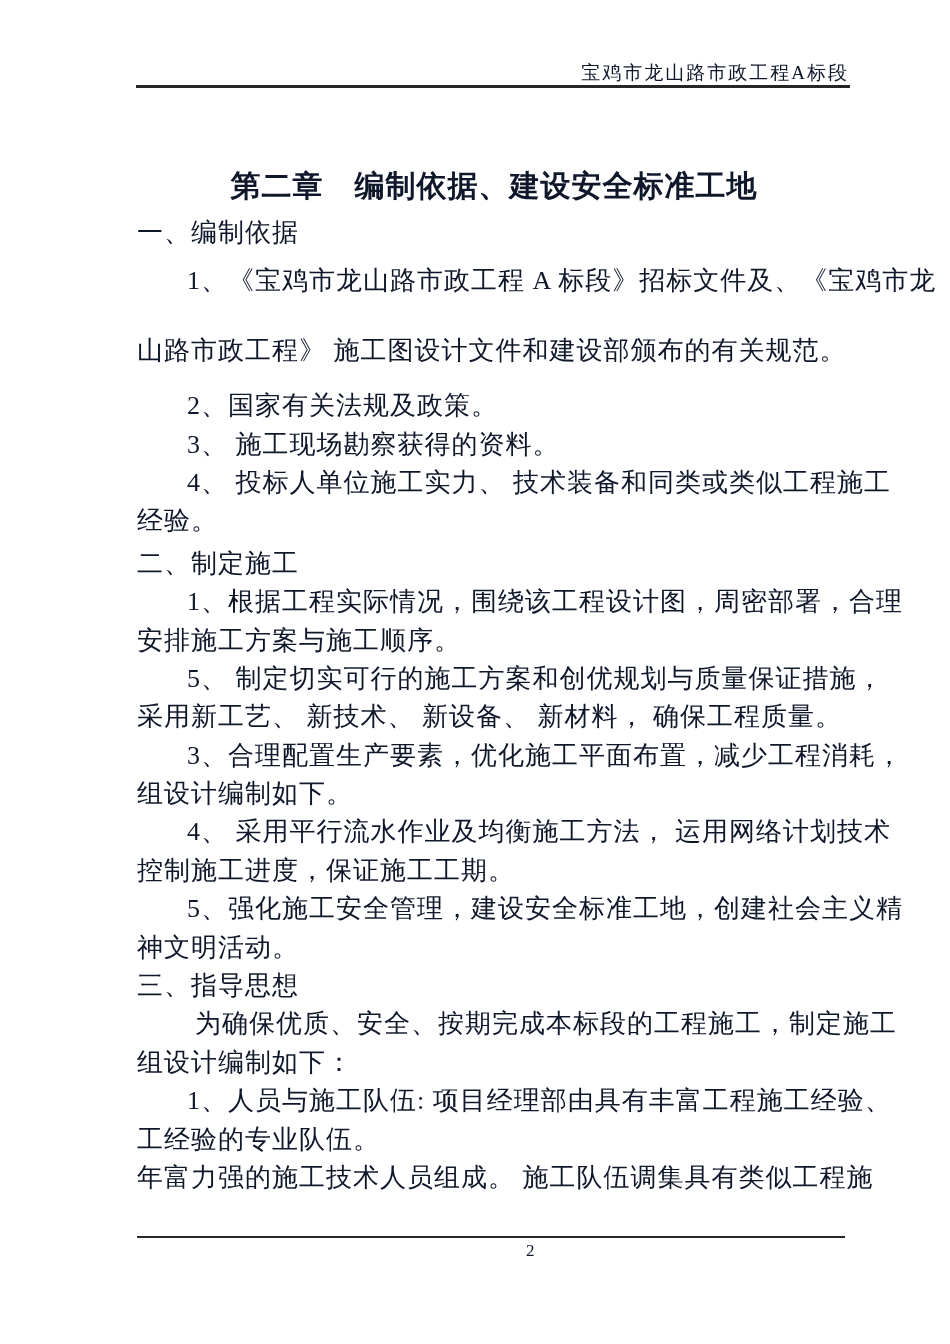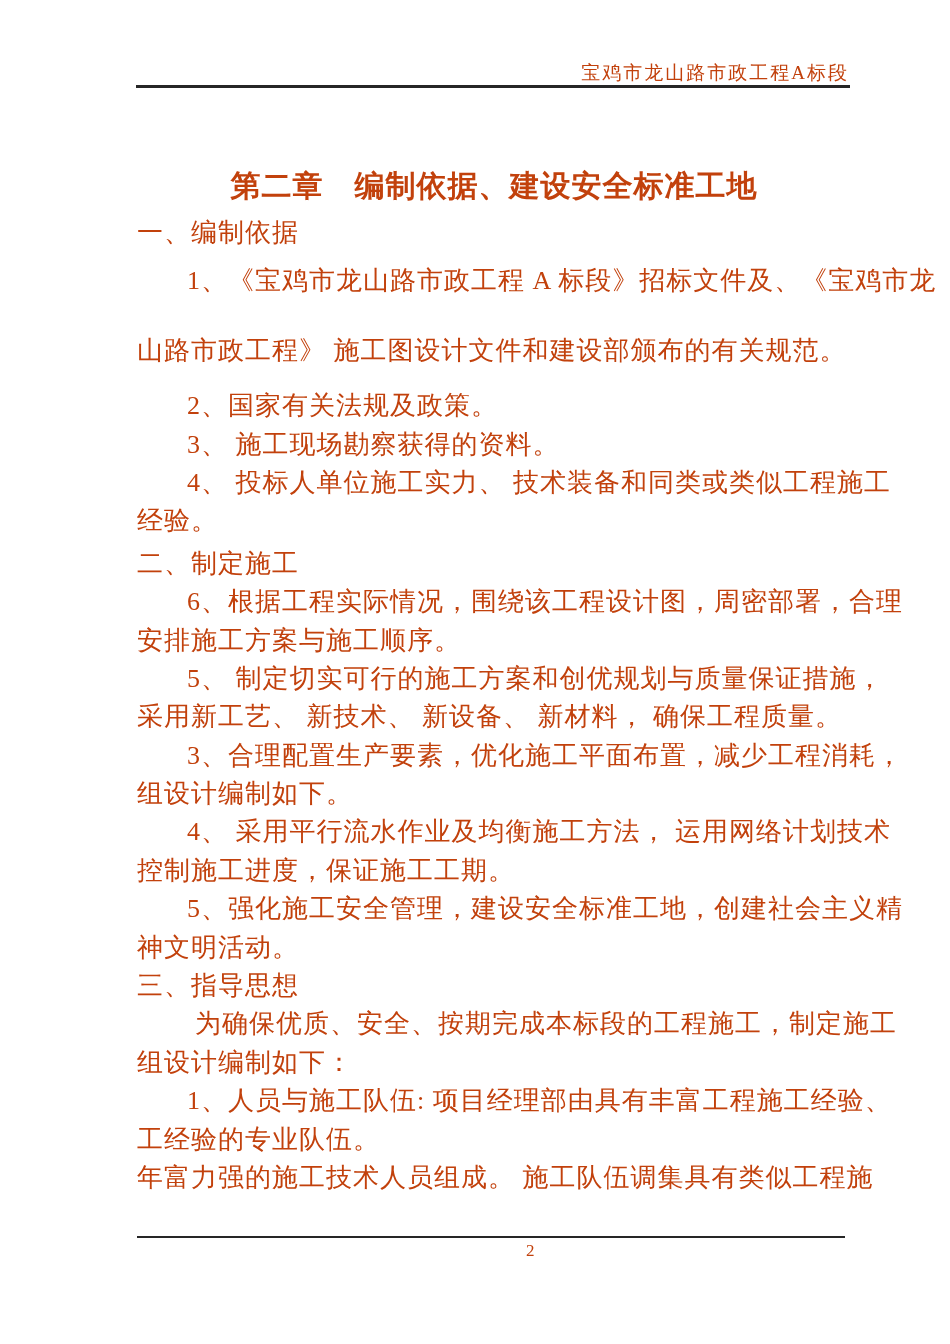--- a/index.html
+++ b/index.html
@@ -13,7 +13,7 @@
     height: 1344px;
     background: #ffffff;
     font-family: "Liberation Serif", serif;
-    color: #c2410c;
+    color: #0f172a;
     overflow: hidden;
   }
   .header-text {

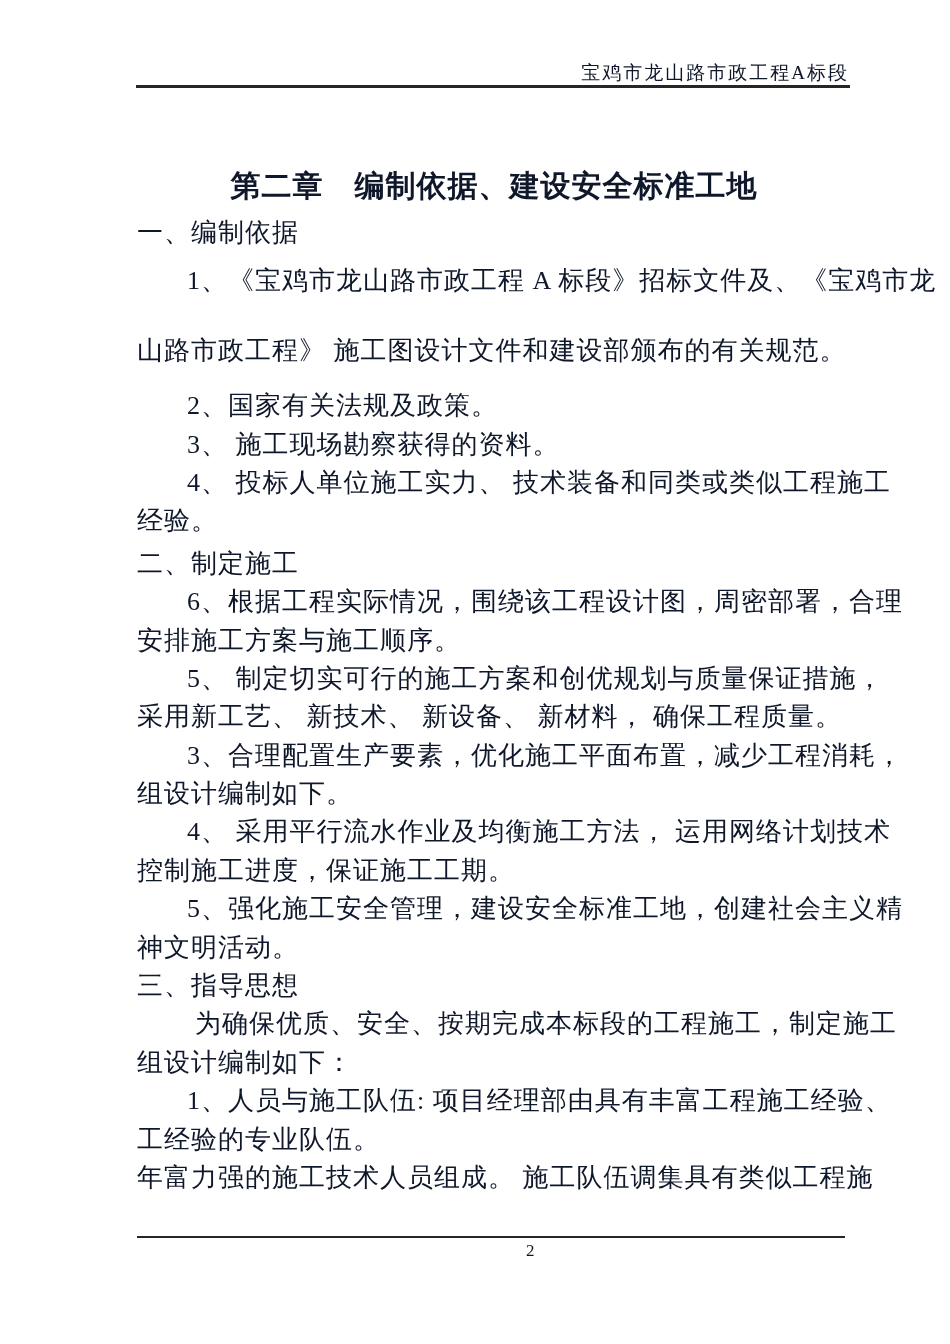--- a/index.html
+++ b/index.html
@@ -100,7 +100,7 @@
     <div class="line ind">4、 投标人单位施工实力、 技术装备和同类或类似工程施工</div>
     <div class="line">经验。</div>
     <div class="line g4">二、制定施工</div>
-    <div class="line ind">6、根据工程实际情况，围绕该工程设计图，周密部署，合理</div>
+    <div class="line ind">1、根据工程实际情况，围绕该工程设计图，周密部署，合理</div>
     <div class="line">安排施工方案与施工顺序。</div>
     <div class="line ind">5、 制定切实可行的施工方案和创优规划与质量保证措施，</div>
     <div class="line">采用新工艺、 新技术、 新设备、 新材料， 确保工程质量。</div>

